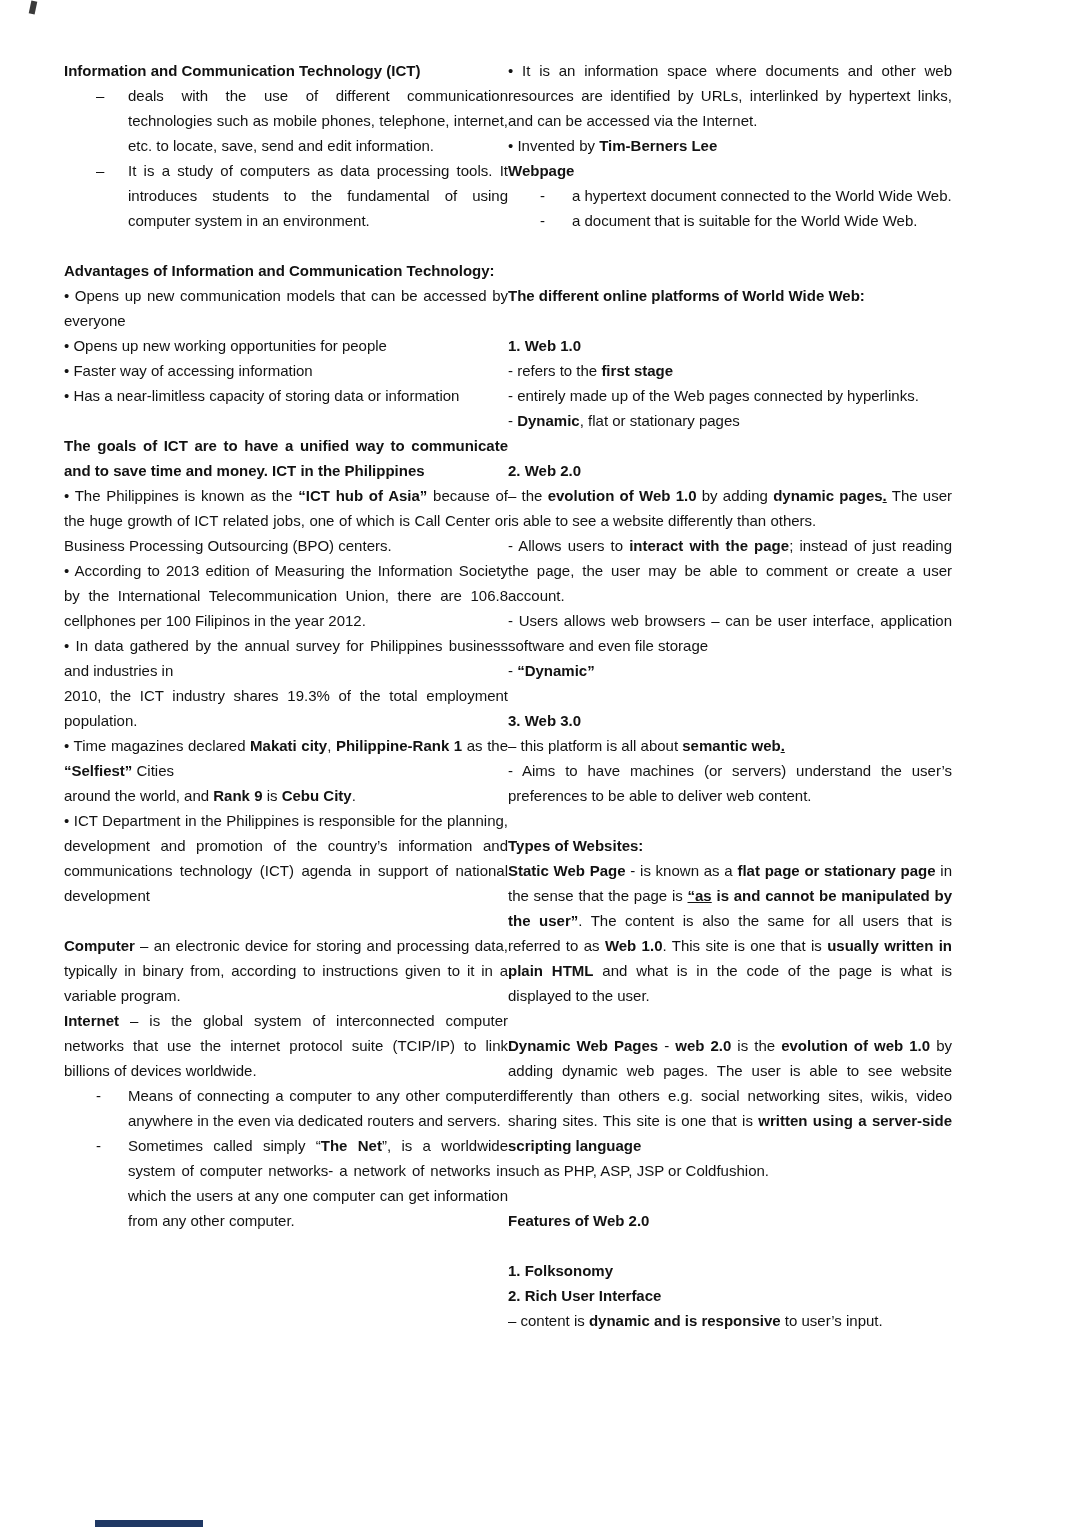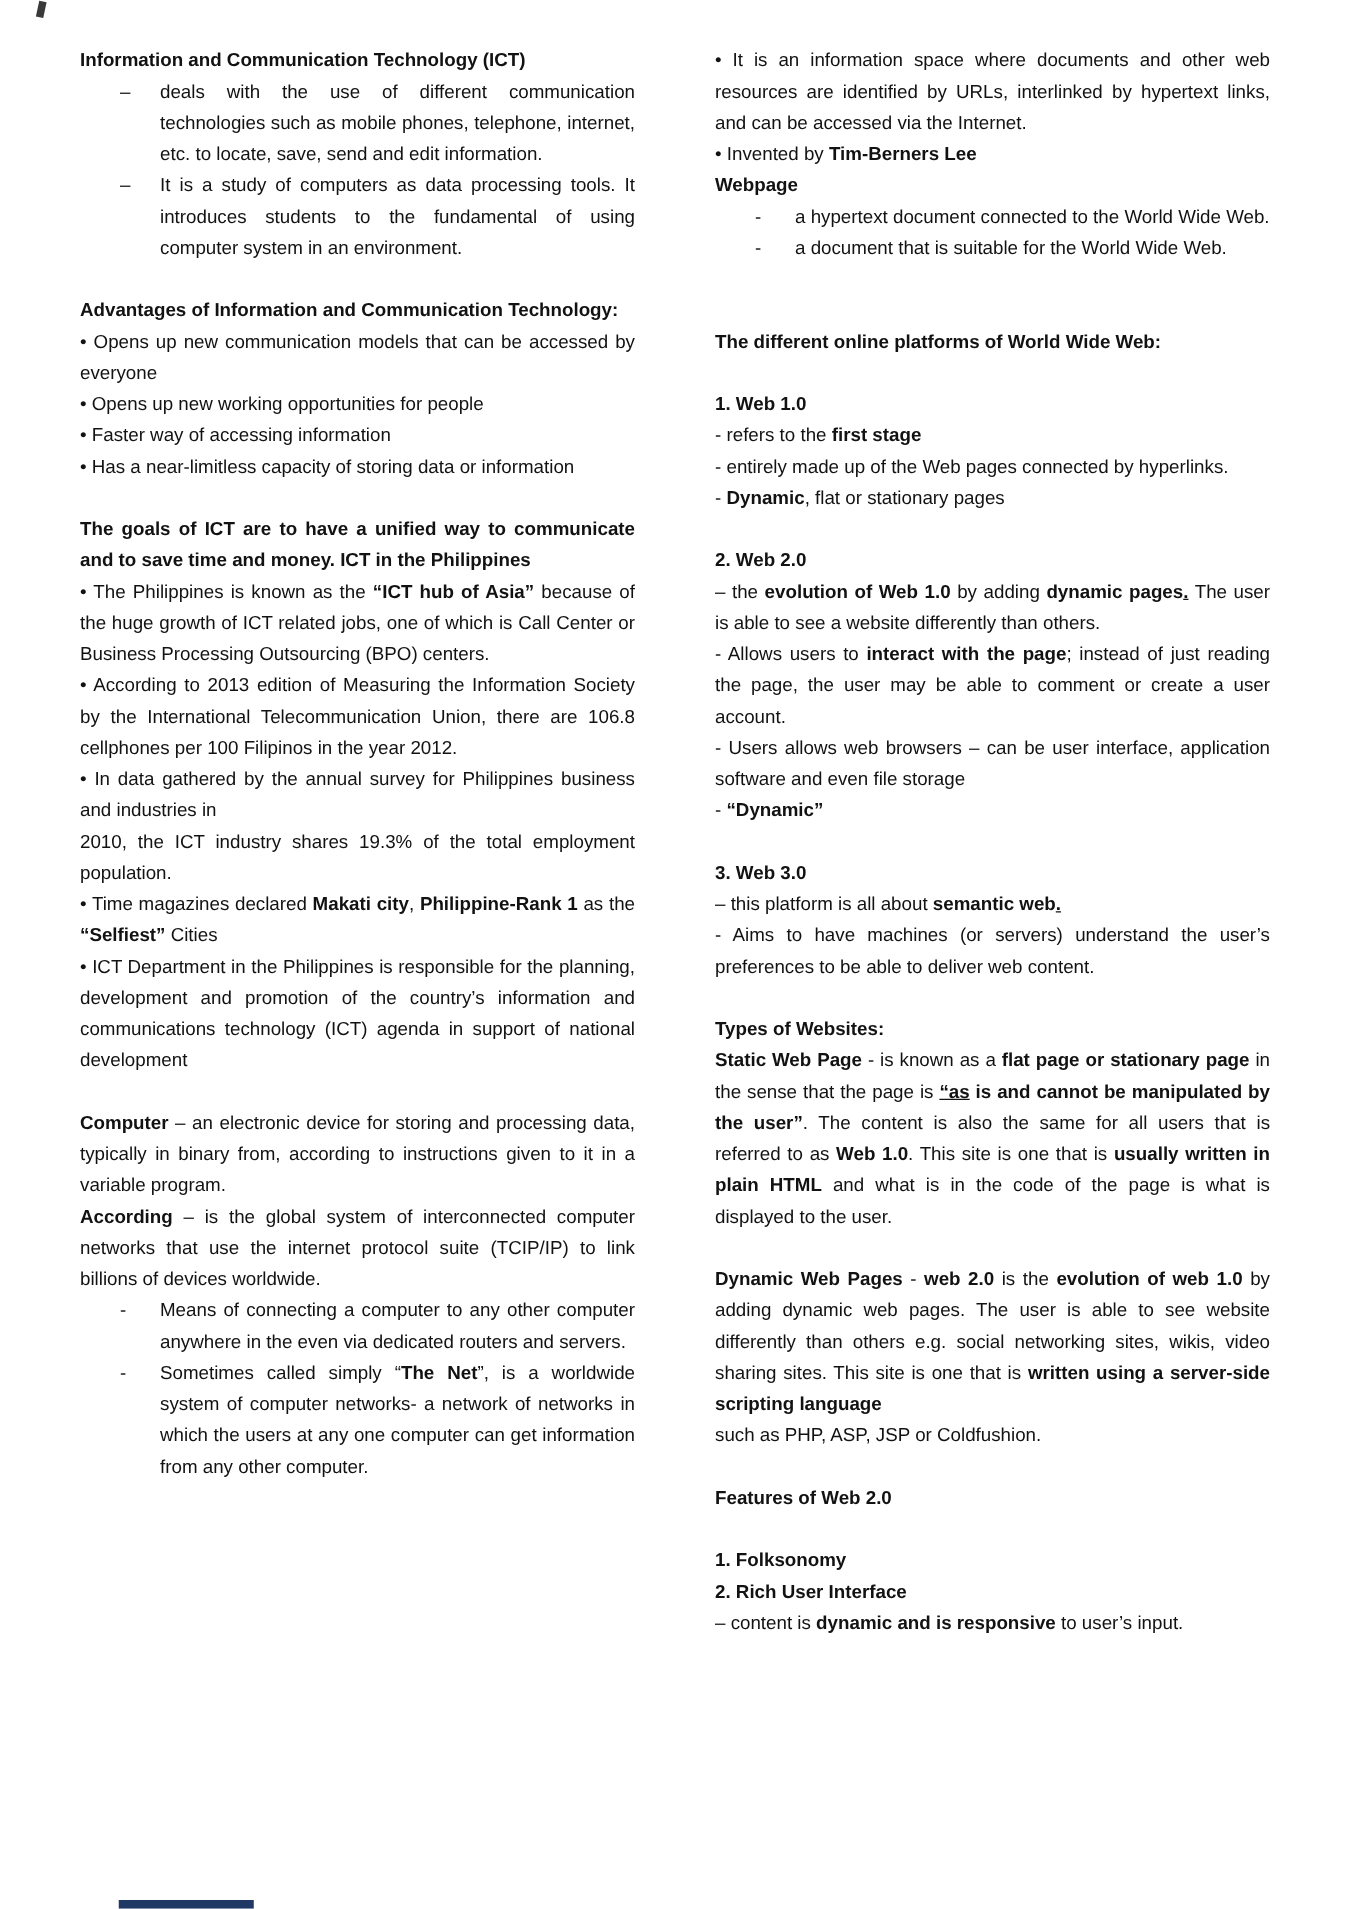--- a/index.html
+++ b/index.html
@@ -17,8 +17,7 @@
   .page { position: relative; width: 1080px; height: 1527px; }
   .content {
     display: flex;
-    gap: 64px;
-    padding: 36px 64px 0 64px;
+    padding: 58px 64px 0 64px;
   }
   .col { width: 444px; flex: 0 0 444px; }
   .h { font-weight: 700; }

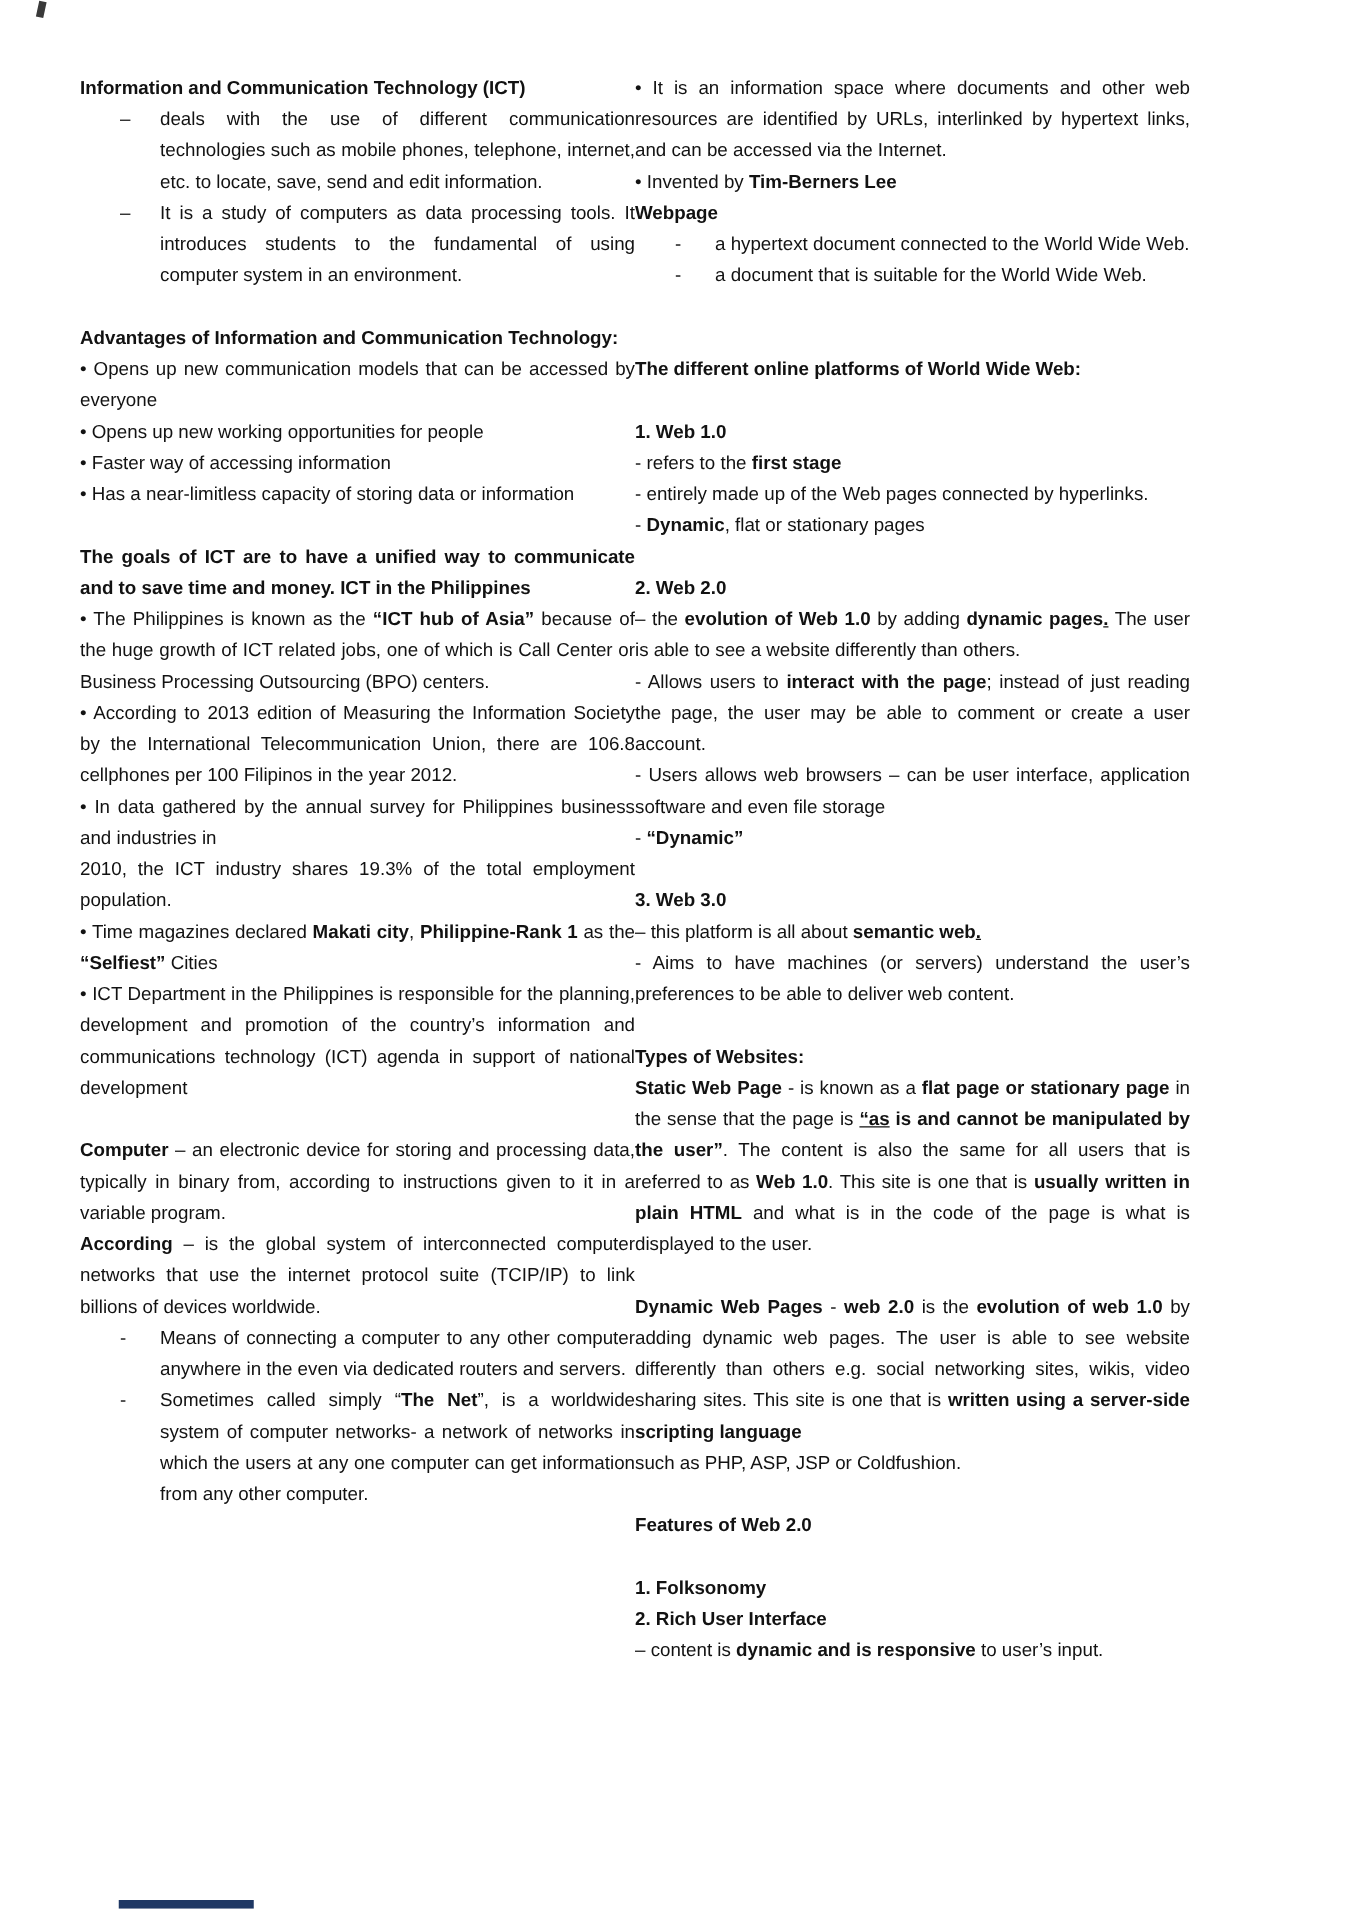--- a/index.html
+++ b/index.html
@@ -72,6 +72,7 @@
         <div class="p just"><span>• In data gathered by the annual survey for Philippines business and industries in</span></div>
         <div class="p just"><span>2010, the ICT industry shares 19.3% of the total employment population.</span></div>
         <div class="p just"><span>• Time magazines declared </span><span class="b">Makati city</span><span>, </span><span class="b">Philippine-Rank 1</span><span> as the </span><span class="b">“Selfiest”</span><span> Cities</span></div>
+        <div class="p just"><span>around the world, and </span><span class="b">Rank 9</span><span> is </span><span class="b">Cebu City</span><span>.</span></div>
         <div class="p just"><span>• ICT Department in the Philippines is responsible for the planning, development and promotion of the country’s information and communications technology (ICT) agenda in support of national development</span></div>
         <div class="gap" style="height: 25px;"></div>
         <div class="p just"><span class="b">Computer</span><span> – an electronic device for storing and processing data, typically in binary from, according to instructions given to it in a variable program.</span></div>

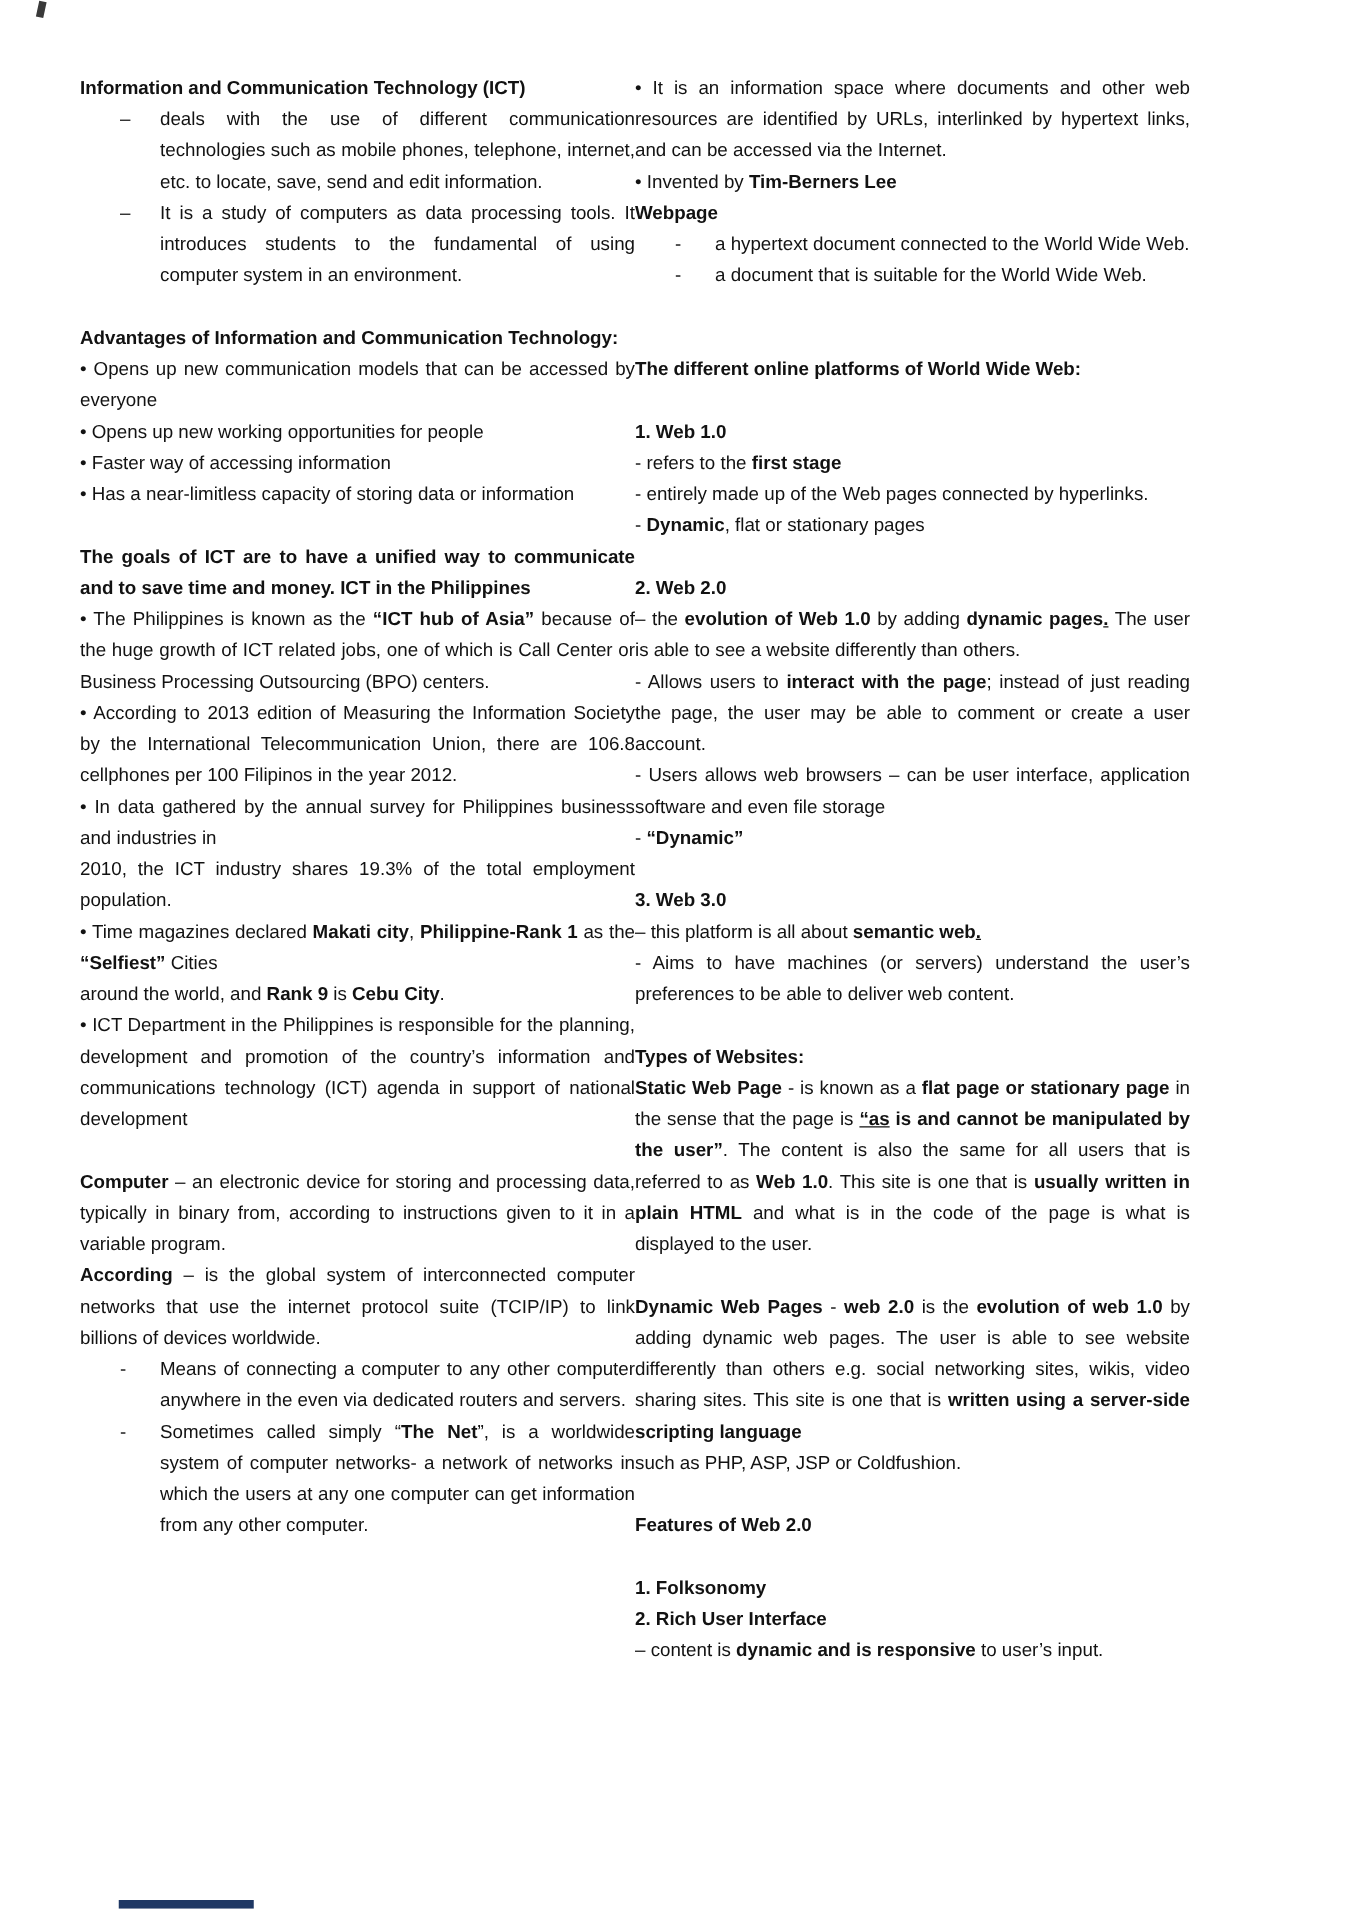--- a/index.html
+++ b/index.html
@@ -76,7 +76,7 @@
         <div class="p just"><span>• ICT Department in the Philippines is responsible for the planning, development and promotion of the country’s information and communications technology (ICT) agenda in support of national development</span></div>
         <div class="gap" style="height: 25px;"></div>
         <div class="p just"><span class="b">Computer</span><span> – an electronic device for storing and processing data, typically in binary from, according to instructions given to it in a variable program.</span></div>
-        <div class="p just"><span class="b">According</span><span> – is the global system of interconnected computer networks that use the internet protocol suite (TCIP/IP) to link billions of devices worldwide.</span></div>
+        <div class="p just"><span class="b">Internet</span><span> – is the global system of interconnected computer networks that use the internet protocol suite (TCIP/IP) to link billions of devices worldwide.</span></div>
         <div class="item">
           <span class="marker">-</span>
           <div class="itext just"><span>Means of connecting a computer to any other computer anywhere in the even via dedicated routers and servers.</span></div>

